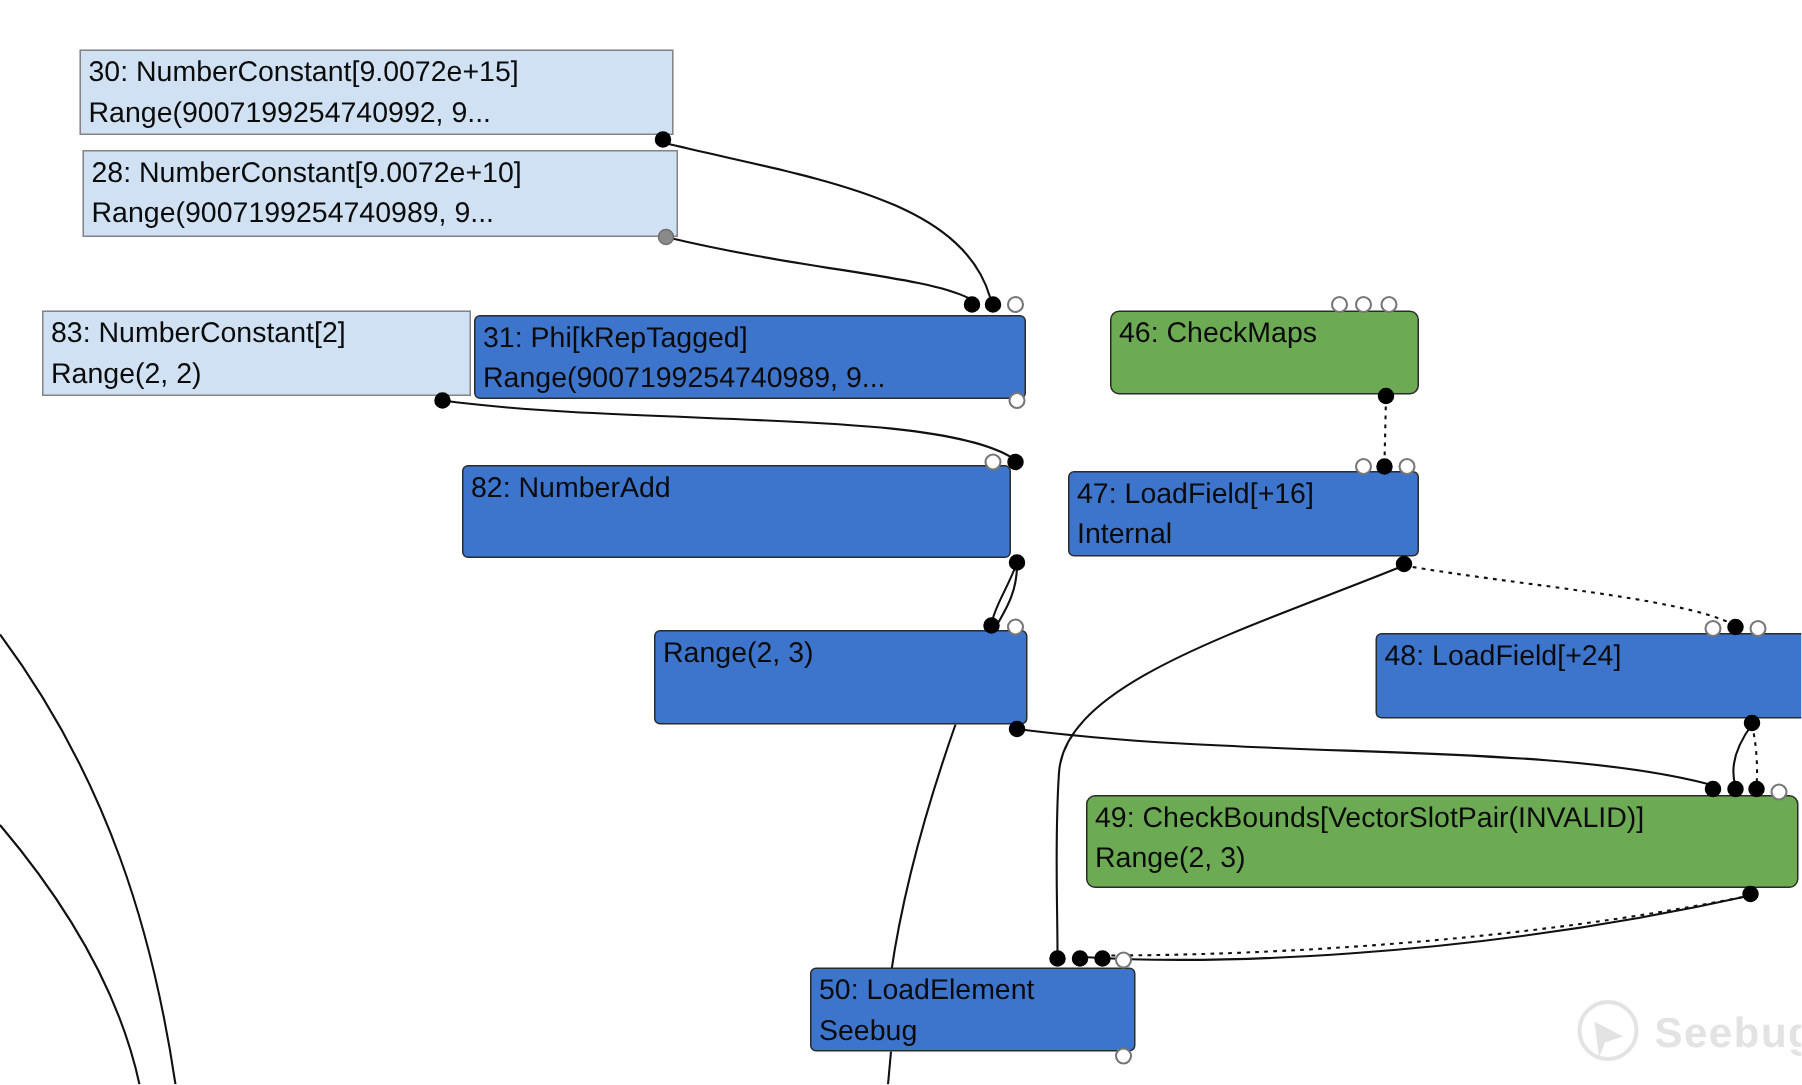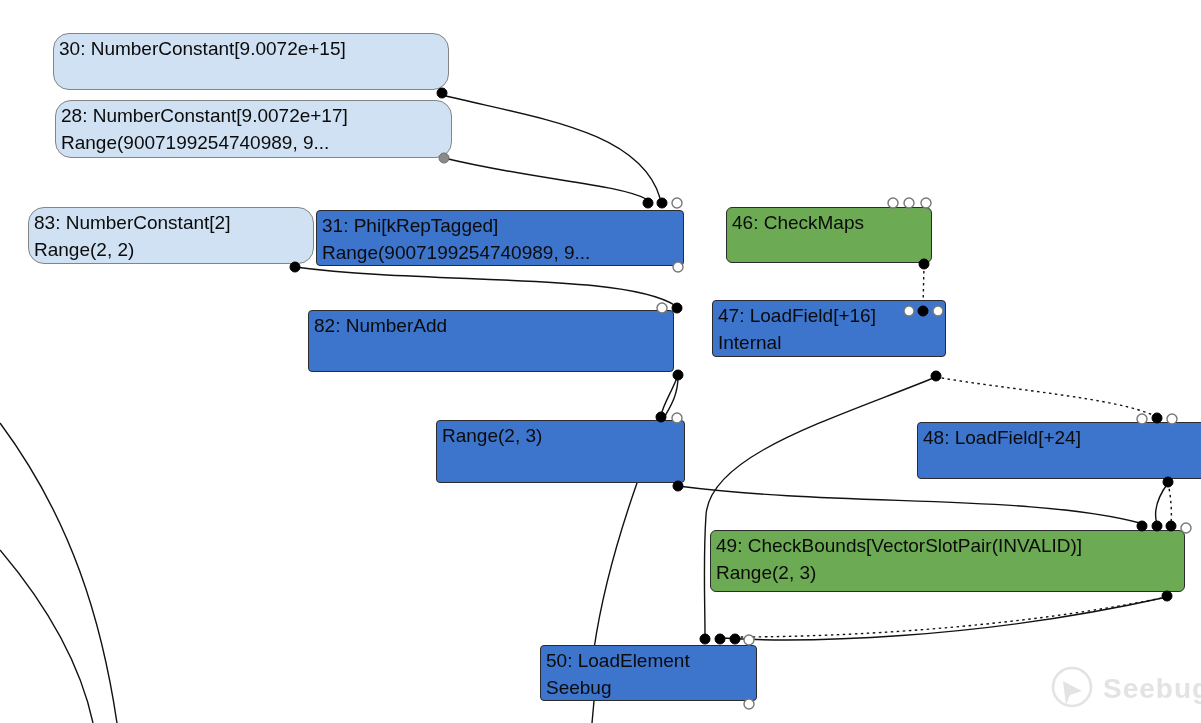--- a/index.html
+++ b/index.html
@@ -20,7 +20,7 @@
     padding:1px 5px 0 5px;font-size:19px;line-height:27px;color:#0b0b0b;
     white-space:nowrap;overflow:hidden;
   }
-  .node.constant{background:var(--constant-node,#cfe1f2);border:1.6px solid var(--constant-border,#848484);border-radius:16px;}
+  .node.constant{background:var(--constant-node,#cfe1f2);border:1.6px solid var(--constant-border,#848484);border-radius:0;}
   .node.simplified{background:var(--simplified-node,#3d74cc);border:1px solid var(--node-border,#2b2b2b);border-radius:4px;}
   .node.check{background:var(--check-node,#6caa53);border:1px solid var(--node-border,#2b2b2b);border-radius:6px;}
   .node .l1,.node .l2{height:27px;}

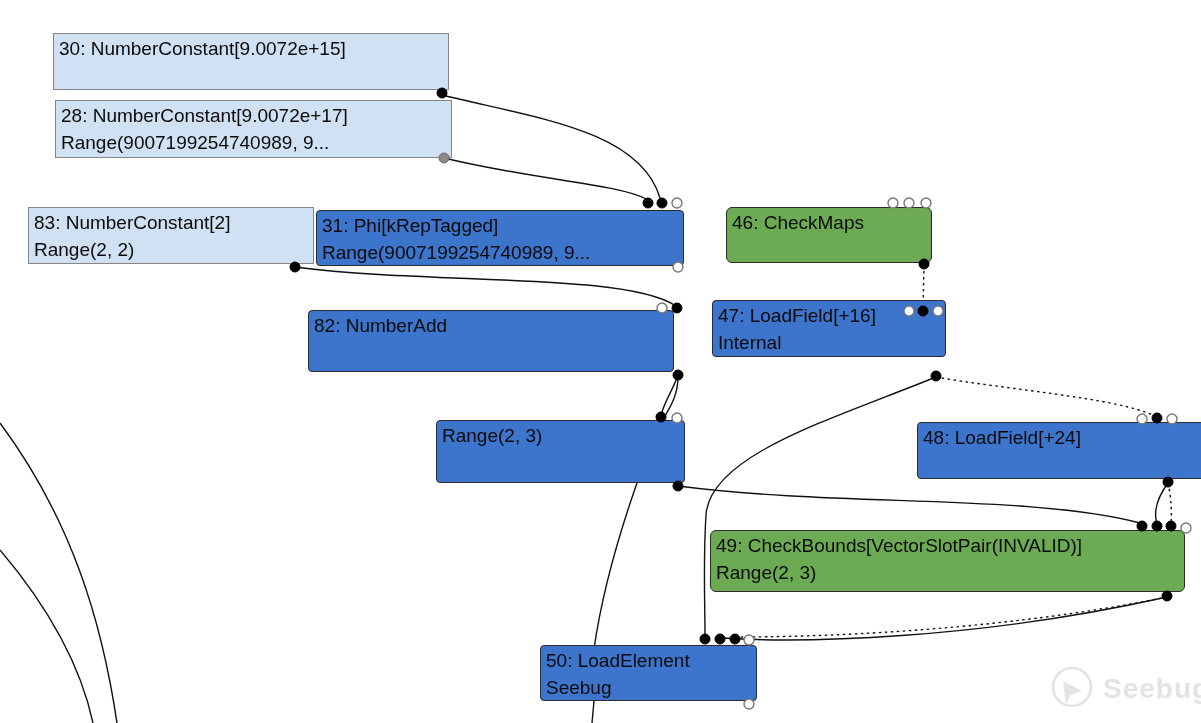--- a/index.html
+++ b/index.html
@@ -57,6 +57,7 @@
 
   <div class="node constant" style="left:53px;top:33px;width:396px;height:57px">
     <div class="l1">30: NumberConstant[9.0072e+15]</div>
+    <div class="l2">Range(9007199254740992, 9...</div>
   </div>
 
   <div class="node constant" style="left:55px;top:100px;width:397px;height:58px">

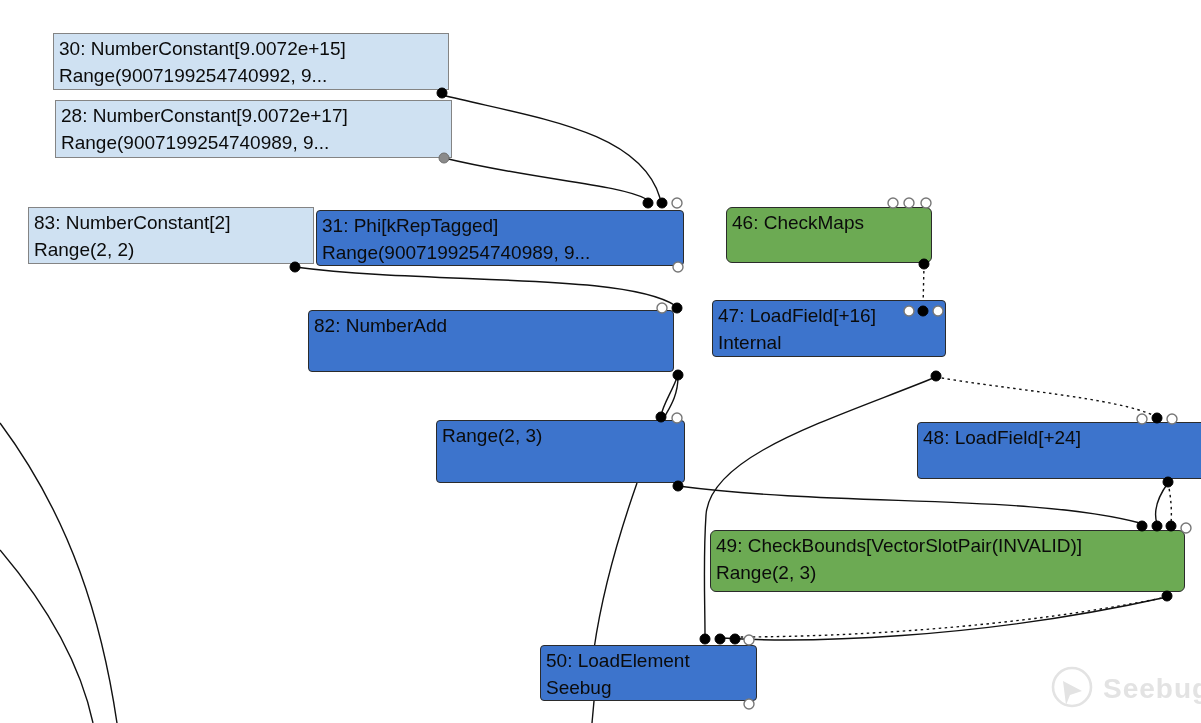--- a/index.html
+++ b/index.html
@@ -61,7 +61,7 @@
   </div>
 
   <div class="node constant" style="left:55px;top:100px;width:397px;height:58px">
-    <div class="l1">28: NumberConstant[9.0072e+17]</div>
+    <div class="l1">28: NumberConstant[9.0072e+10]</div>
     <div class="l2">Range(9007199254740989, 9...</div>
   </div>
 

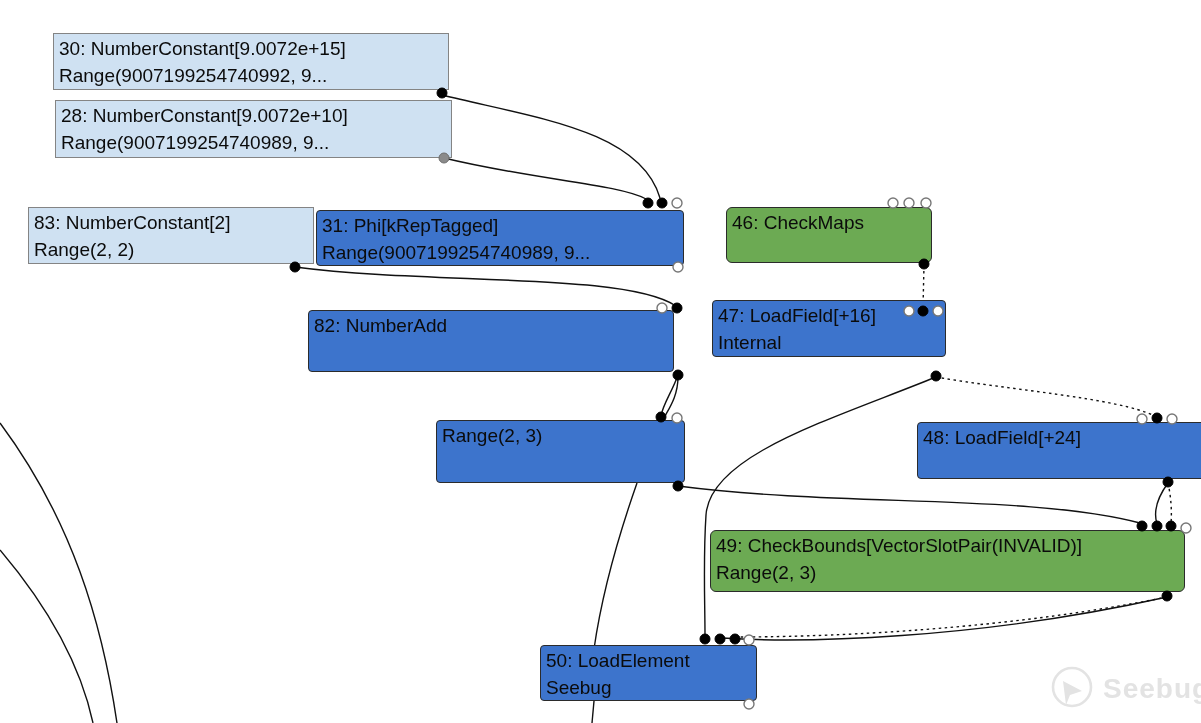--- a/index.html
+++ b/index.html
@@ -22,7 +22,7 @@
   }
   .node.constant{background:var(--constant-node,#cfe1f2);border:1.6px solid var(--constant-border,#848484);border-radius:0;}
   .node.simplified{background:var(--simplified-node,#3d74cc);border:1px solid var(--node-border,#2b2b2b);border-radius:4px;}
-  .node.check{background:var(--check-node,#6caa53);border:1px solid var(--node-border,#2b2b2b);border-radius:6px;}
+  .node.check{background:var(--check-node,#6caa53);border:1px solid var(--node-border,#2b2b2b);border-radius:6px;margin-left:14px;}
   .node .l1,.node .l2{height:27px;}
   #watermark{
     position:absolute;z-index:4;left:1050px;top:664px;display:flex;align-items:center;gap:7px;

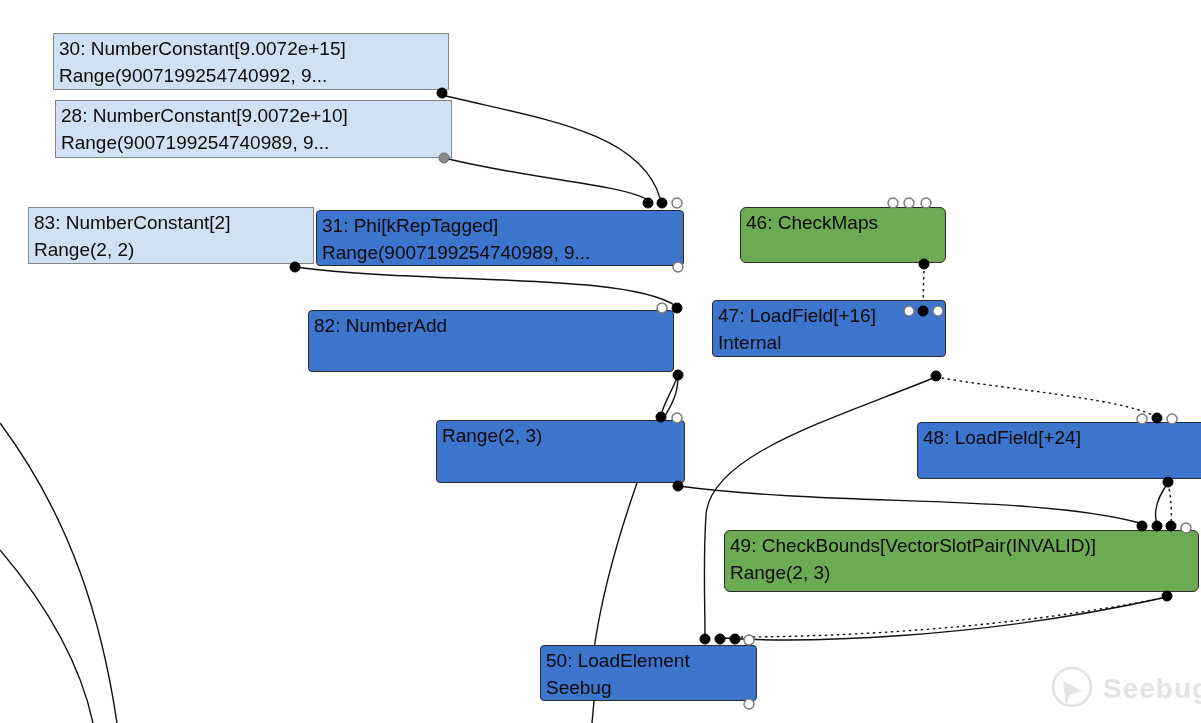--- a/index.html
+++ b/index.html
@@ -84,7 +84,7 @@
     <div class="l1">82: NumberAdd</div>
   </div>
 
-  <div class="node simplified" style="left:712px;top:300px;width:234px;height:57px">
+  <div class="node simplified" style="left:712px;top:314px;width:234px;height:57px">
     <div class="l1">47: LoadField[+16]</div>
     <div class="l2">Internal</div>
   </div>

